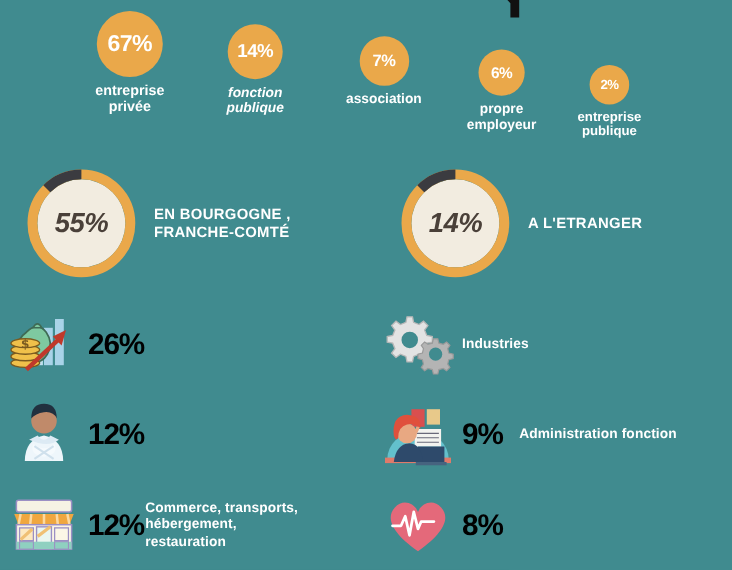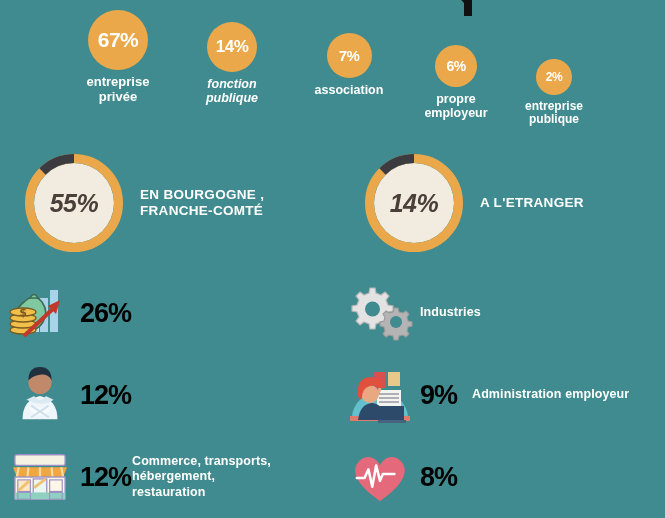--- a/index.html
+++ b/index.html
@@ -249,7 +249,7 @@
         </svg>
       </div>
       <div class="sector-pct">9%</div>
-      <div class="sector-name">Administration employeur</div>
+      <div class="sector-name">Administration fonction</div>
     </div>
 
     <div class="sector-row">

